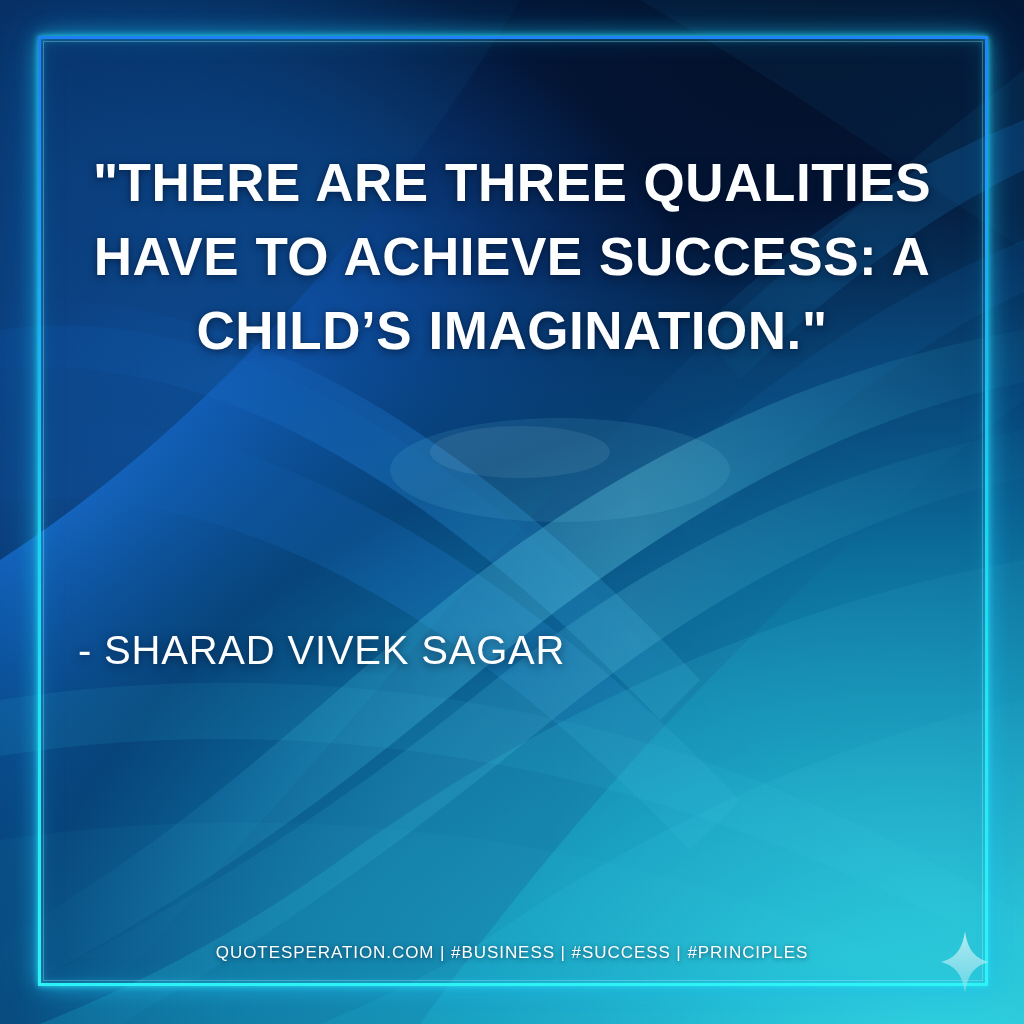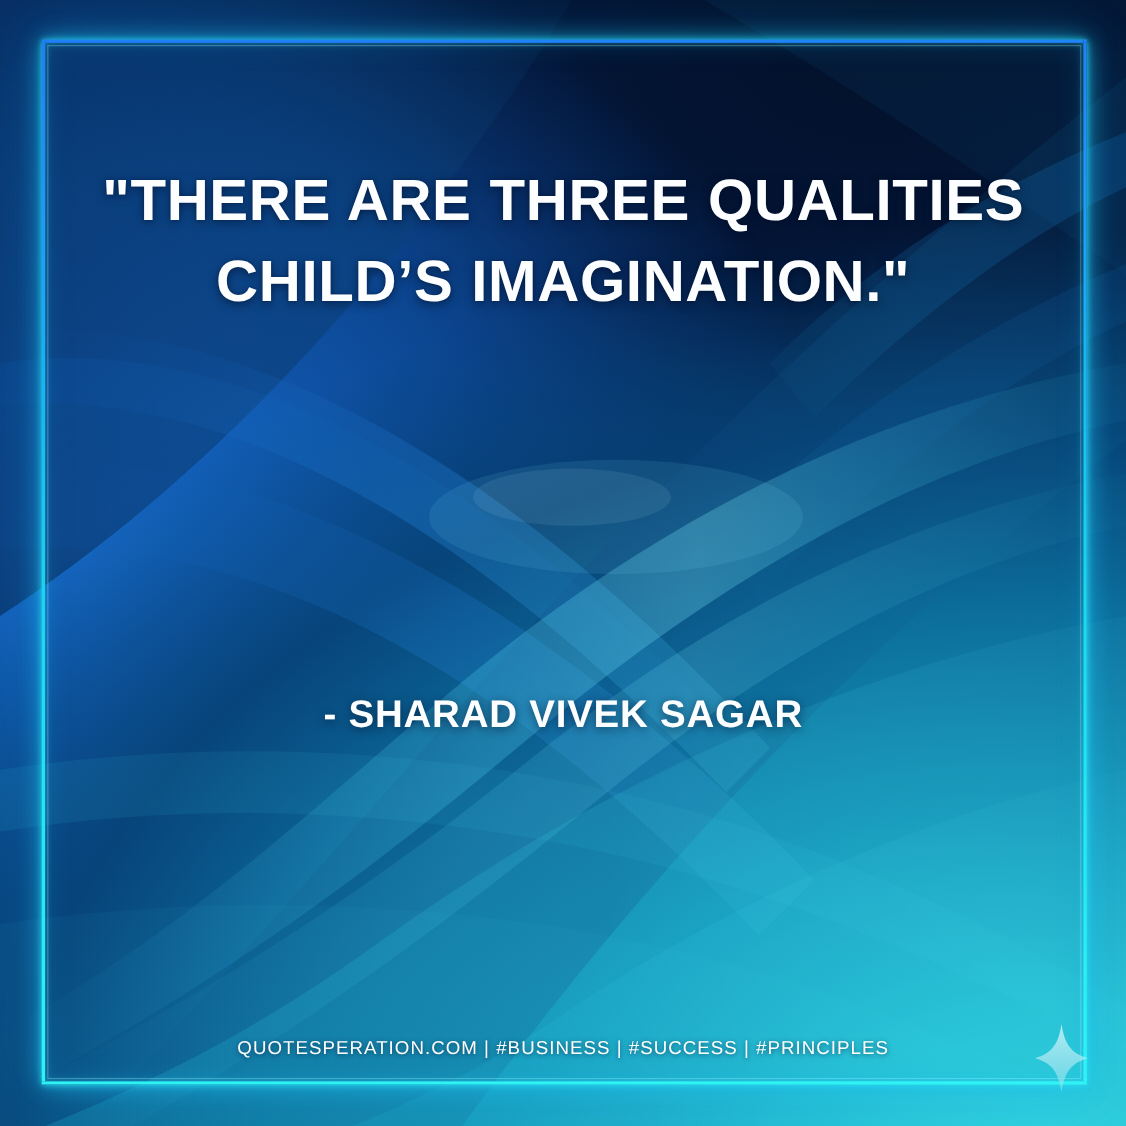--- a/index.html
+++ b/index.html
@@ -187,6 +187,7 @@
   <div id="quote-block">
     <div id="quote-text">
       <span class="ln">"THERE ARE THREE QUALITIES</span>
+      <span class="ln">HAVE TO ACHIEVE SUCCESS: A</span>
       <span class="ln">CHILD’S IMAGINATION."</span>
     </div>
   </div>

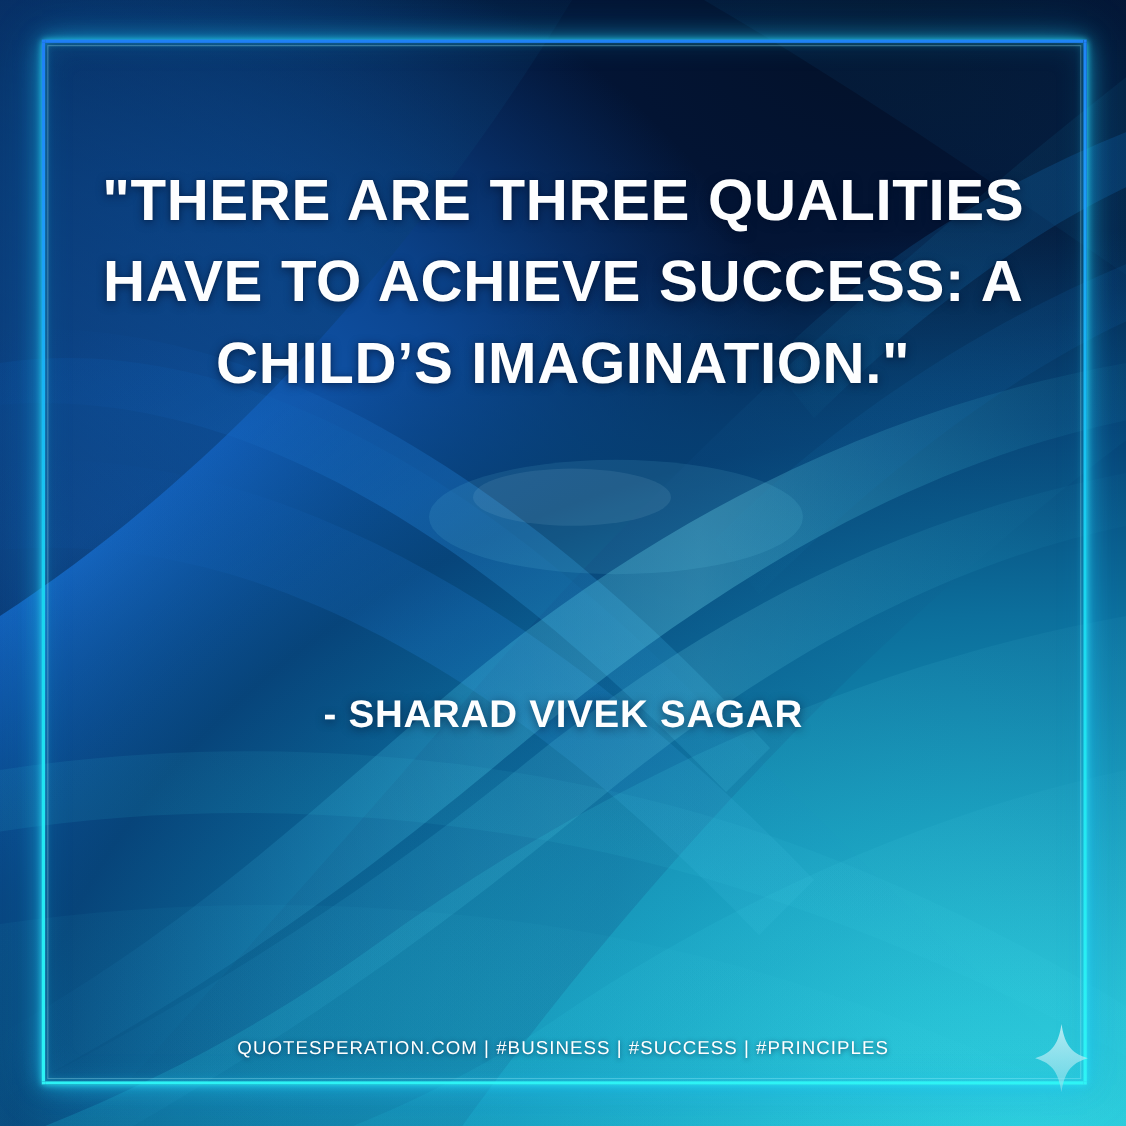--- a/index.html
+++ b/index.html
@@ -71,10 +71,9 @@
   #attribution {
     position:absolute;
     left:78px; right:78px; top:620px;
-    text-align:center;
     font-family:"Liberation Sans Narrow","Liberation Sans",sans-serif;
-    font-weight:bold;
-    font-size:35px;
+    font-weight:normal;
+    font-size:40px;
     line-height:60px;
     letter-spacing:.020em;
     color:#fdfeff;

